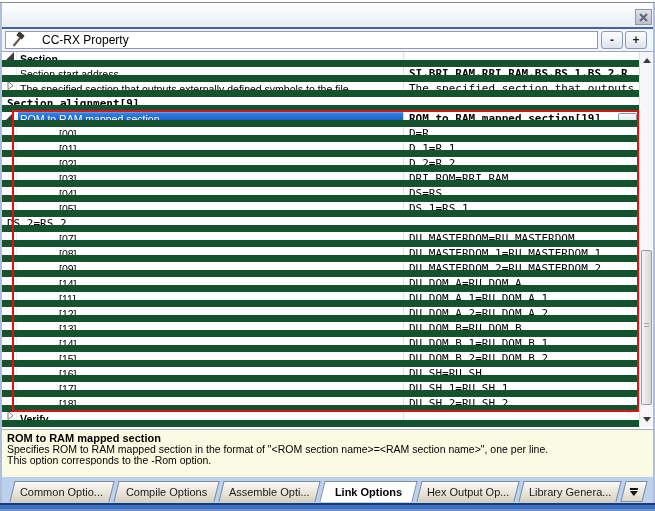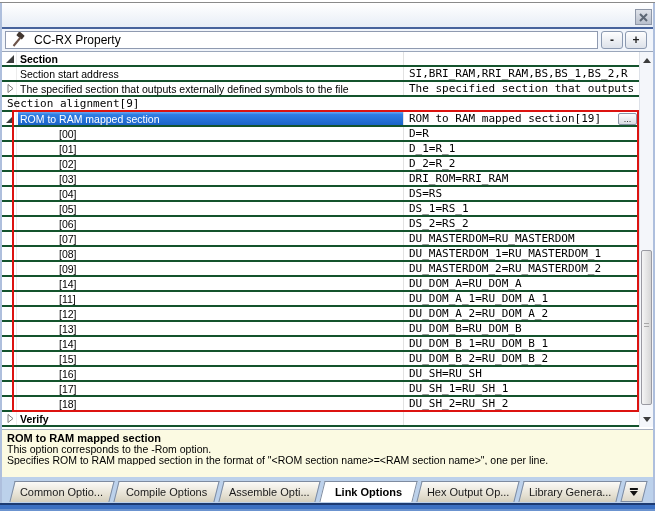--- a/index.html
+++ b/index.html
@@ -16,7 +16,7 @@
   
   .toolbar{position:absolute;top:29px;left:2px;right:2px;height:23px;background:#f1f5fb;border-bottom:1px solid #9aa6ba;box-sizing:border-box;}
   .tool-field{position:absolute;left:3px;top:2px;width:593px;height:18px;background:#fff;border:1px solid #8f9ab0;box-sizing:border-box;display:flex;align-items:center;}
-  .tool-field .label{font-size:12px;color:#000;margin-left:8px;white-space:nowrap;}
+  .tool-field .label{font-size:12px;color:#000;margin-left:16px;white-space:nowrap;}
   .tool-btn{position:absolute;top:2px;width:22px;height:18px;border:1px solid #8b99b0;border-radius:3px;background:linear-gradient(#fefefe,#dde2ea);box-sizing:border-box;font-size:12px;font-weight:bold;color:#222;display:flex;align-items:center;justify-content:center;line-height:1;}
   .tool-btn.minus{left:599px}.tool-btn.plus{left:623px}
   

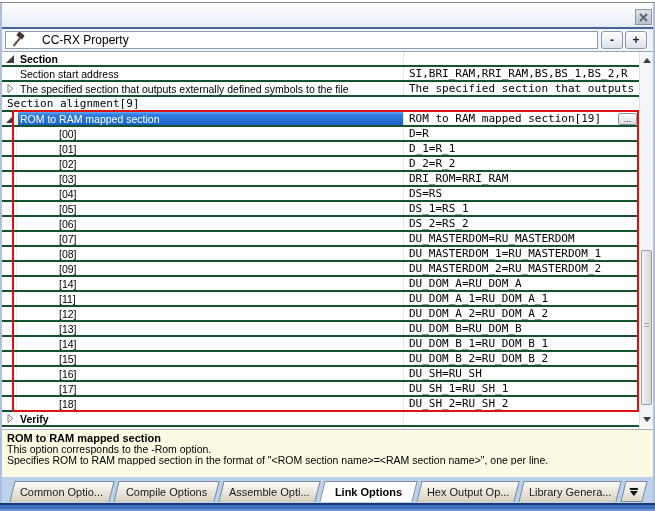--- a/index.html
+++ b/index.html
@@ -23,7 +23,7 @@
   .grid{position:absolute;top:52px;left:2px;width:651px;height:375px;background:#fff;}
   .grid::before{content:"";position:absolute;left:14px;top:0;bottom:0;width:1px;background:#ececec;}
   .rows{position:absolute;left:0;top:0;width:637px;}
-  .prow{height:15px;display:flex;box-sizing:border-box;border-bottom:2px solid #14532d;}
+  .prow{height:15px;display:flex;box-sizing:border-box;border-bottom:7px solid #14532d;}
   .cell-name{width:402px;box-sizing:border-box;border-right:1px solid #e2e2e2;display:flex;align-items:stretch;overflow:hidden;}
   .gutter{width:16px;flex:none;display:flex;align-items:center;justify-content:center;}
   .ntext{flex:1;font-size:10.5px;line-height:14px;color:#000;white-space:nowrap;overflow:hidden;padding-left:2px;}

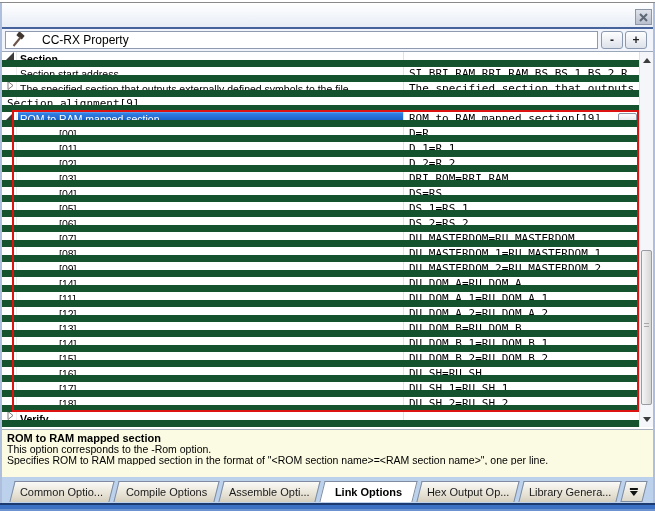--- a/index.html
+++ b/index.html
@@ -30,7 +30,7 @@
   .prow.child .ntext{padding-left:17px;margin-left:24px;}
   .prow.category .ntext{font-weight:bold;}
   .cell-value{flex:1;position:relative;font-family:"DejaVu Sans Mono",monospace;font-size:11px;line-height:14px;color:#000;white-space:nowrap;overflow:hidden;padding-left:5px;box-sizing:border-box;}
-  .cell-value.b{font-weight:normal;}
+  .cell-value.b{font-weight:bold;}
   .prow.selected .ntext{background:linear-gradient(#6aaaf2 0%,#2f7de4 20%,#1a63c8 100%);color:#fff;}
   .ellipsis-button{display:none;position:absolute;right:2px;top:1px;width:19px;height:12px;border:1px solid #8a94a6;border-radius:2px;background:linear-gradient(#fcfcfc,#d9dde4);font-family:"Liberation Sans",sans-serif;font-size:9px;line-height:8px;align-items:center;justify-content:center;color:#222;box-sizing:border-box;}
   

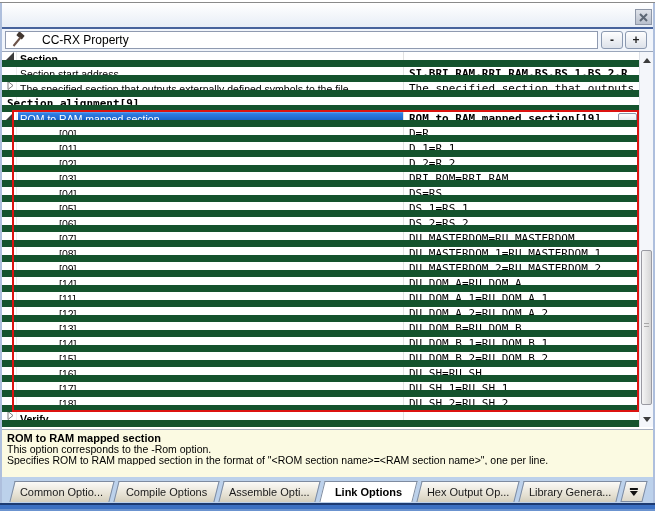--- a/index.html
+++ b/index.html
@@ -213,10 +213,6 @@
     </div>
   </div>
         <div class="prow child">
-    <div class="cell-name">
-      <span class="gutter"></span>
-      <span class="ntext">[06]</span>
-    </div>
     <div class="cell-value">
       <span>DS_2=RS_2</span>
       

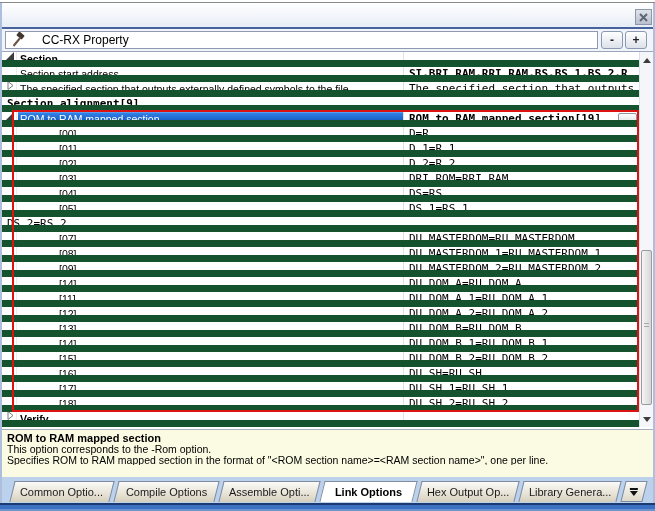--- a/index.html
+++ b/index.html
@@ -368,8 +368,8 @@
 
   <div class="desc">
     <div class="desc-title">ROM to RAM mapped section</div>
+    <div class="desc-line">Specifies ROM to RAM mapped section in the format of "&lt;ROM section name&gt;=&lt;RAM section name&gt;", one per line.</div>
     <div class="desc-line">This option corresponds to the -Rom option.</div>
-    <div class="desc-line">Specifies ROM to RAM mapped section in the format of "&lt;ROM section name&gt;=&lt;RAM section name&gt;", one per line.</div>
   </div>
 
   <div class="tabbar">

